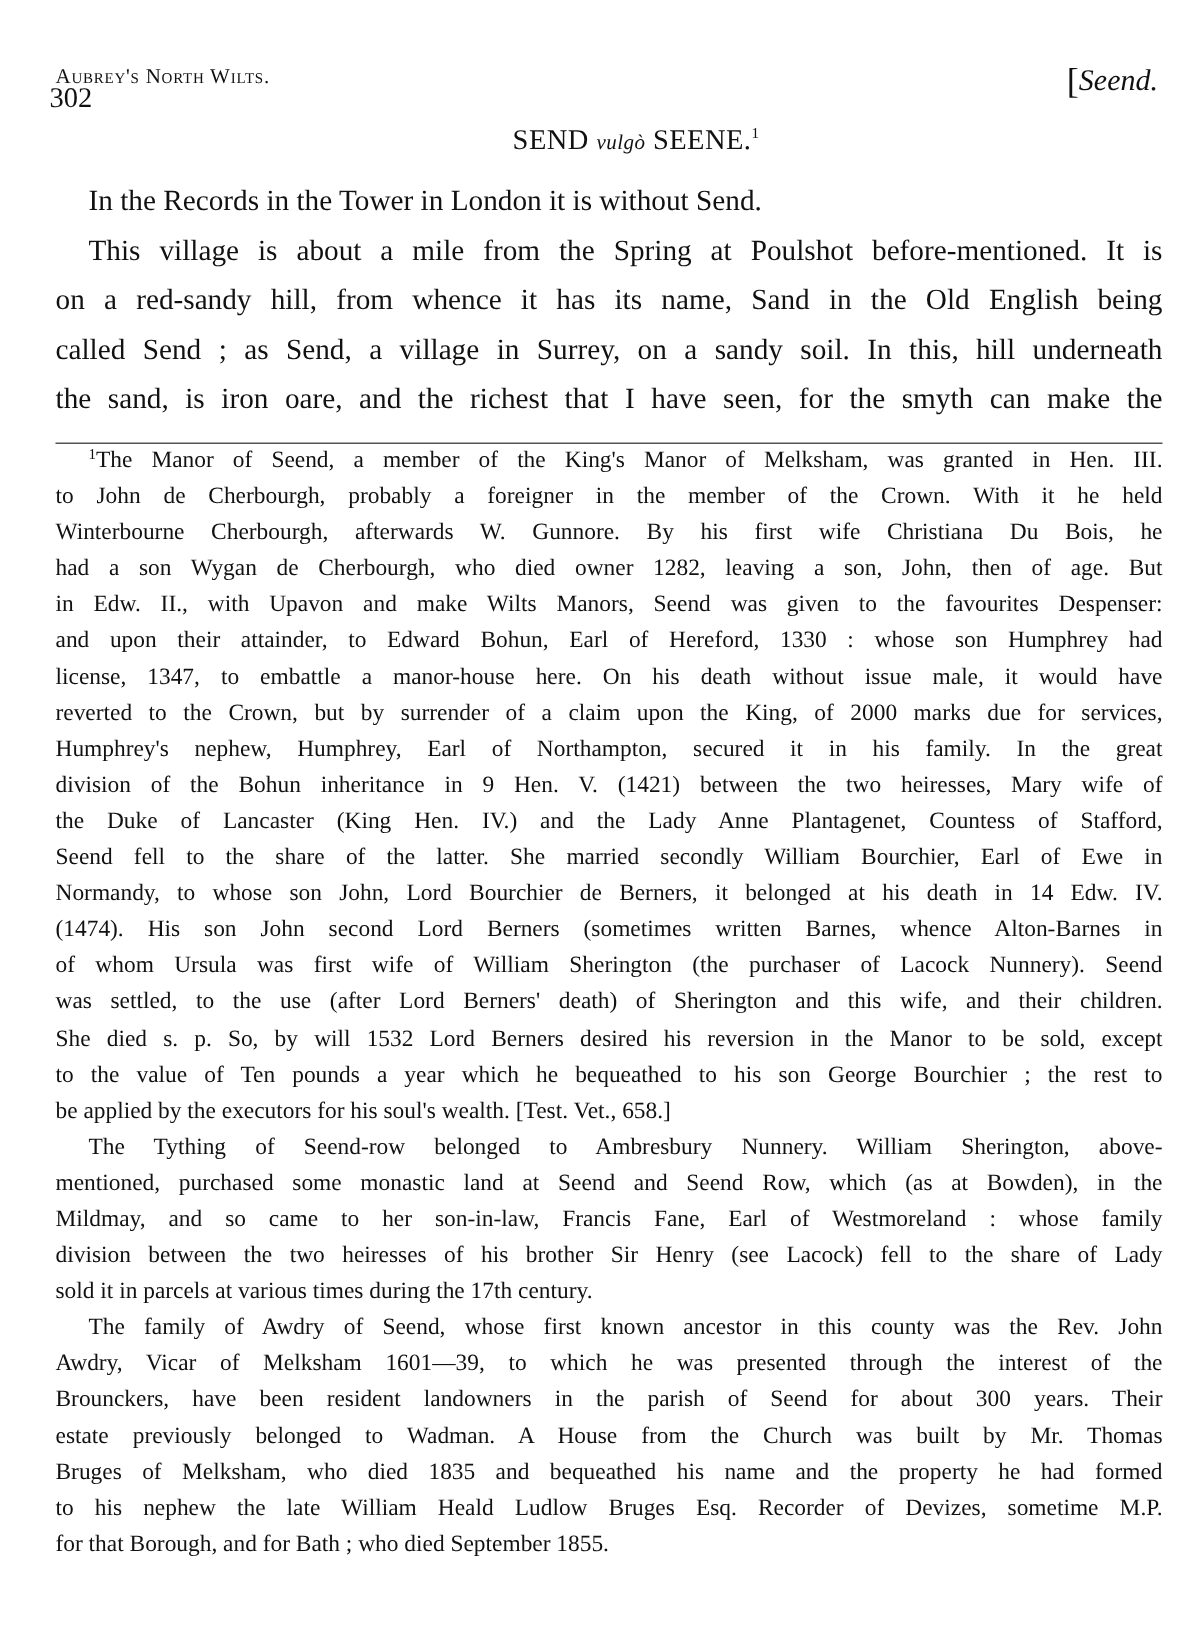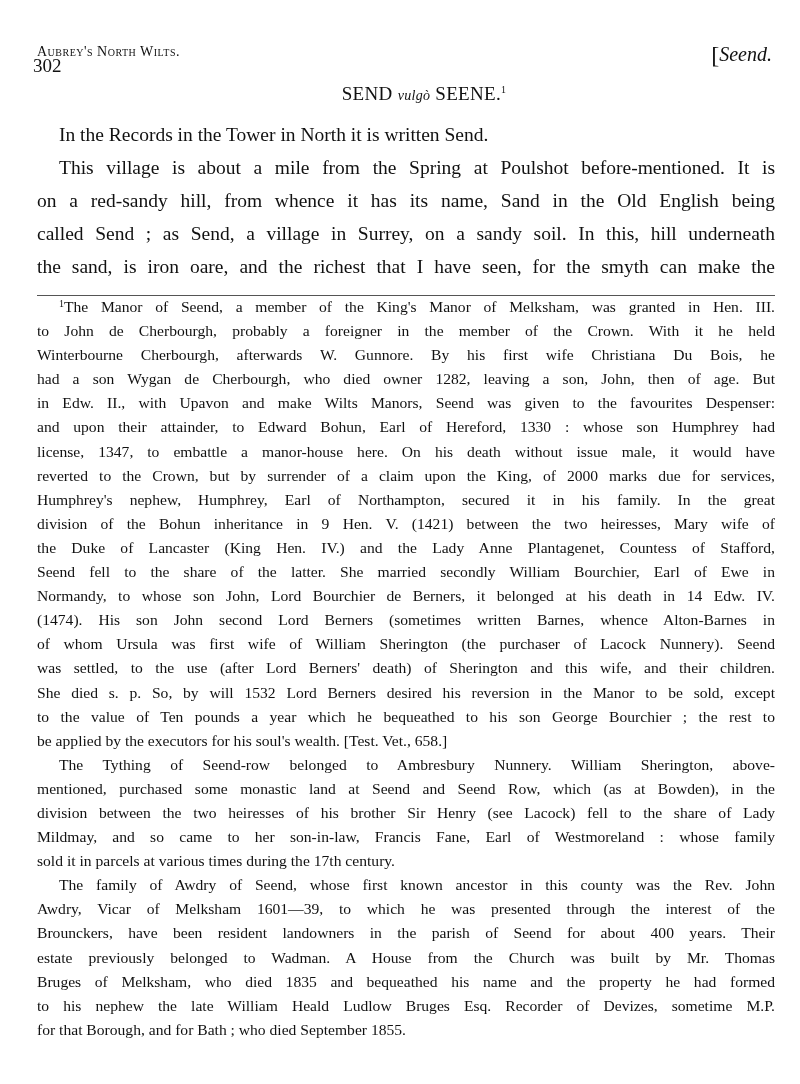--- a/index.html
+++ b/index.html
@@ -40,7 +40,7 @@
   </div>
 
   <div class="main">
-    <span class="line ind last">In the Records in the Tower in North it is written Send.</span>
+    <span class="line ind last">In the Records in the Tower in London it is without Send.</span>
     <span class="line ind">This village is about a mile from the Spring at Poulshot before-mentioned.  It is</span>
     <span class="line">on a red-sandy hill, from whence it has its name, Sand in the Old English being</span>
     <span class="line">called Send ;  as Send, a village in Surrey, on a sandy soil.  In this, hill underneath</span>

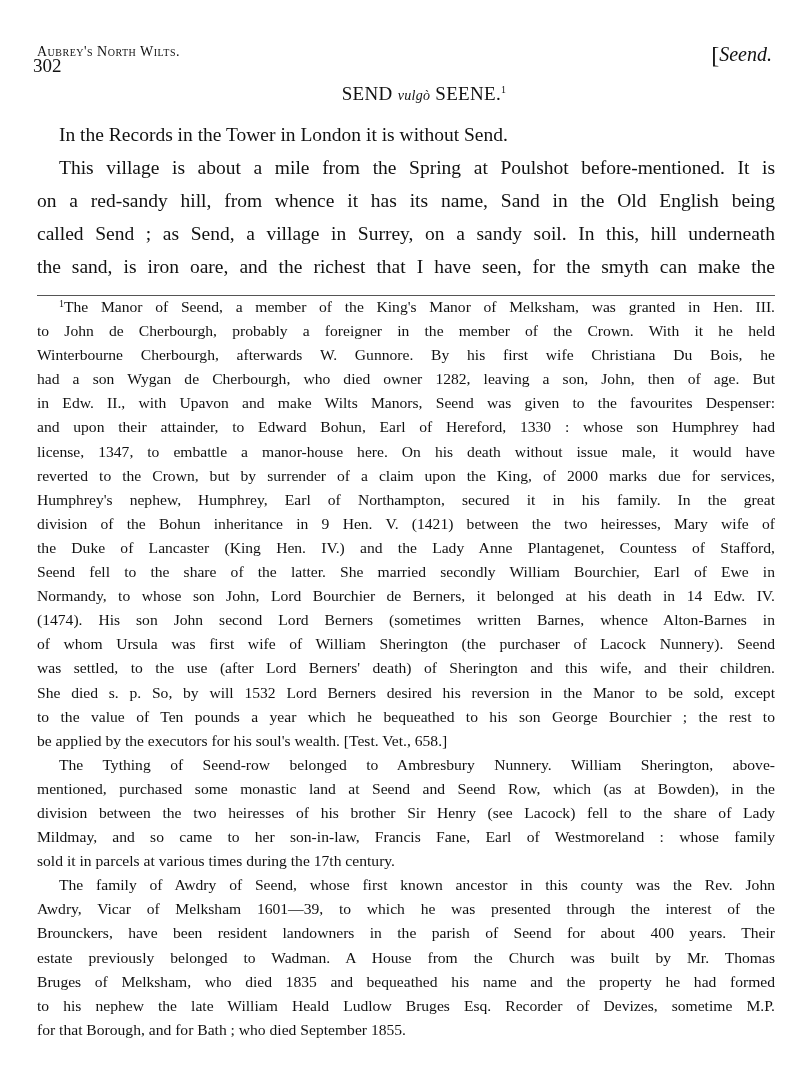--- a/index.html
+++ b/index.html
@@ -74,8 +74,8 @@
     <div>
       <span class="line ind">The Tything of Seend-row belonged to Ambresbury Nunnery.  William Sherington, above-</span>
       <span class="line">mentioned, purchased some monastic land at Seend and Seend Row, which (as at Bowden), in the</span>
+      <span class="line">Mildmay, and so came to her son-in-law, Francis Fane, Earl of Westmoreland :  whose family</span>
       <span class="line">division between the two heiresses of his brother Sir Henry (see Lacock) fell to the share of Lady</span>
-      <span class="line">Mildmay, and so came to her son-in-law, Francis Fane, Earl of Westmoreland :  whose family</span>
       <span class="line last">sold it in parcels at various times during the 17th century.</span>
     </div>
     <div>

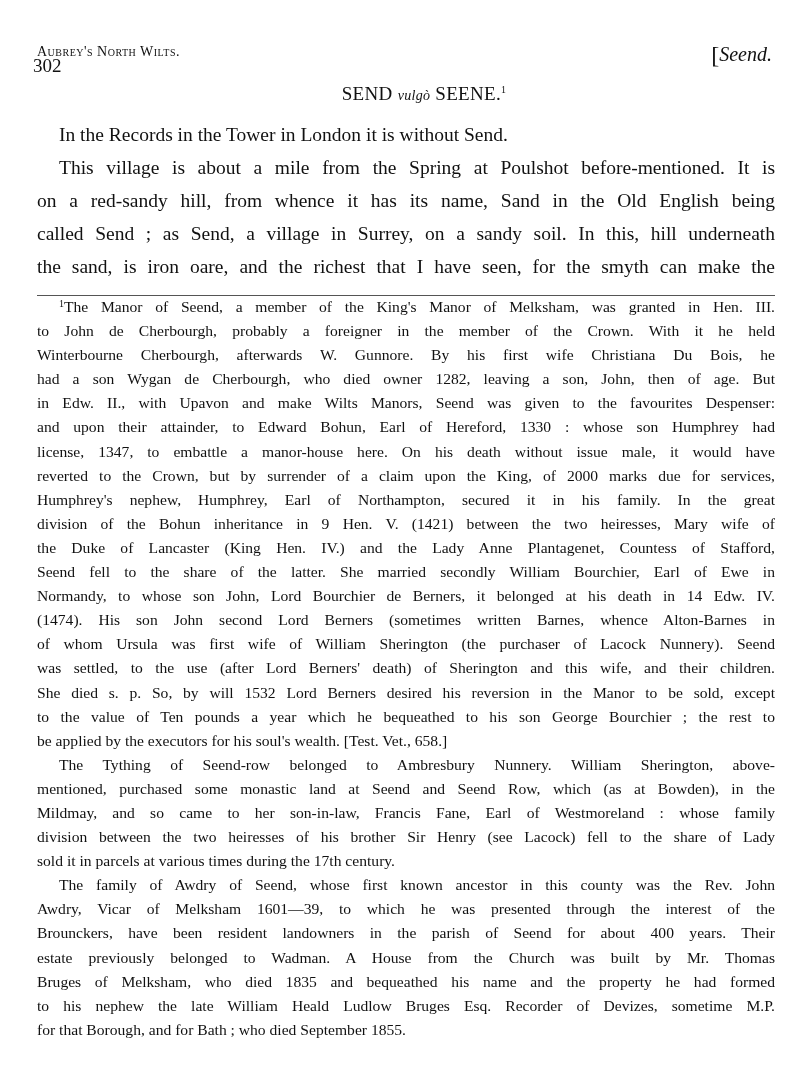--- a/index.html
+++ b/index.html
@@ -81,7 +81,7 @@
     <div>
       <span class="line ind">The family of Awdry of Seend, whose first known ancestor in this county was the Rev. John</span>
       <span class="line">Awdry, Vicar of Melksham 1601—39, to which he was presented through the interest of the</span>
-      <span class="line">Brounckers, have been resident landowners in the parish of Seend for about 400 years.  Their</span>
+      <span class="line">Brounckers, have been resident landowners in the parish of Seend for about 300 years.  Their</span>
       <span class="line">estate previously belonged to Wadman.  A House from the Church was built by Mr. Thomas</span>
       <span class="line">Bruges of Melksham, who died 1835 and bequeathed his name and the property he had formed</span>
       <span class="line">to his nephew the late William Heald Ludlow Bruges Esq. Recorder of Devizes, sometime M.P.</span>

